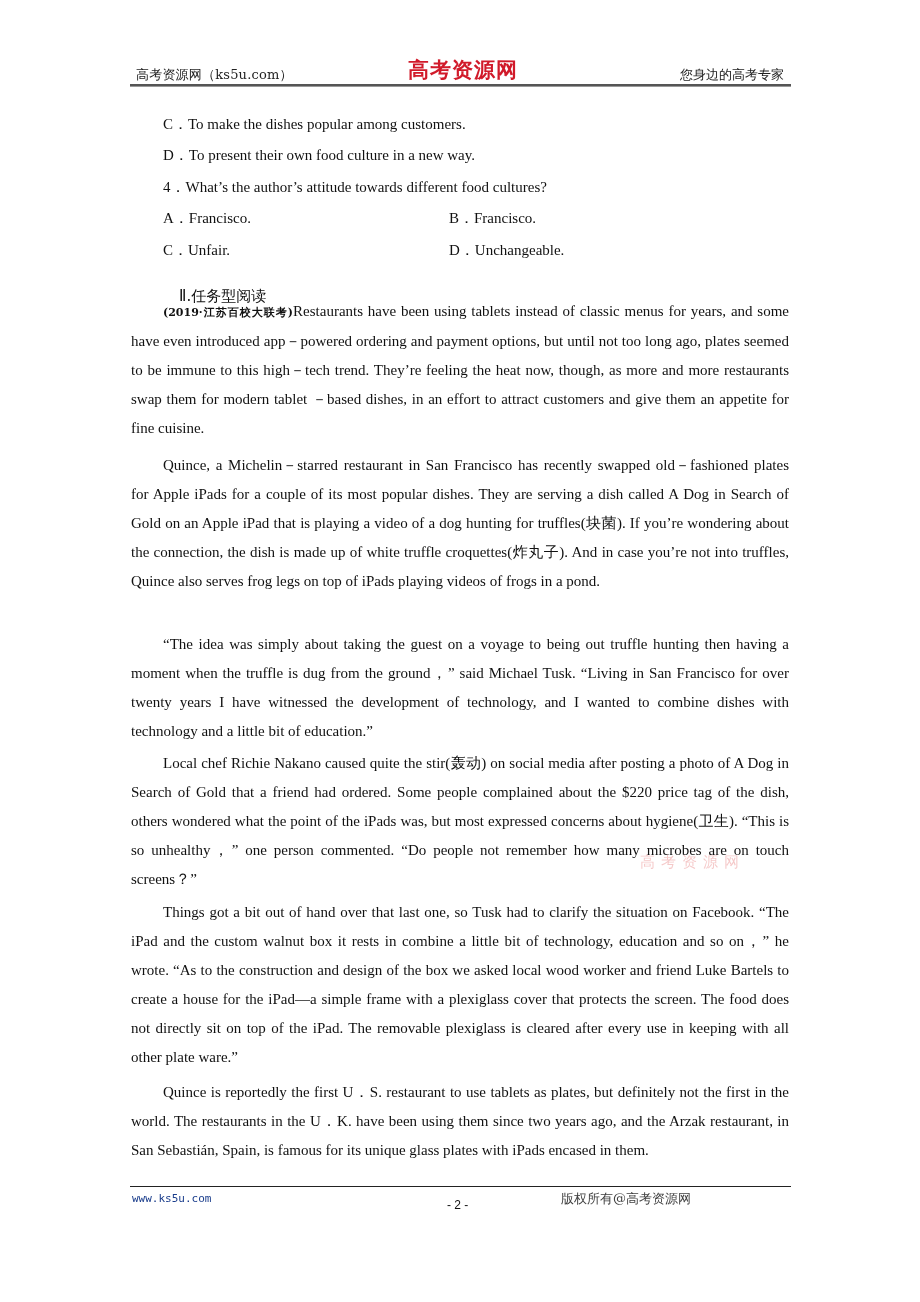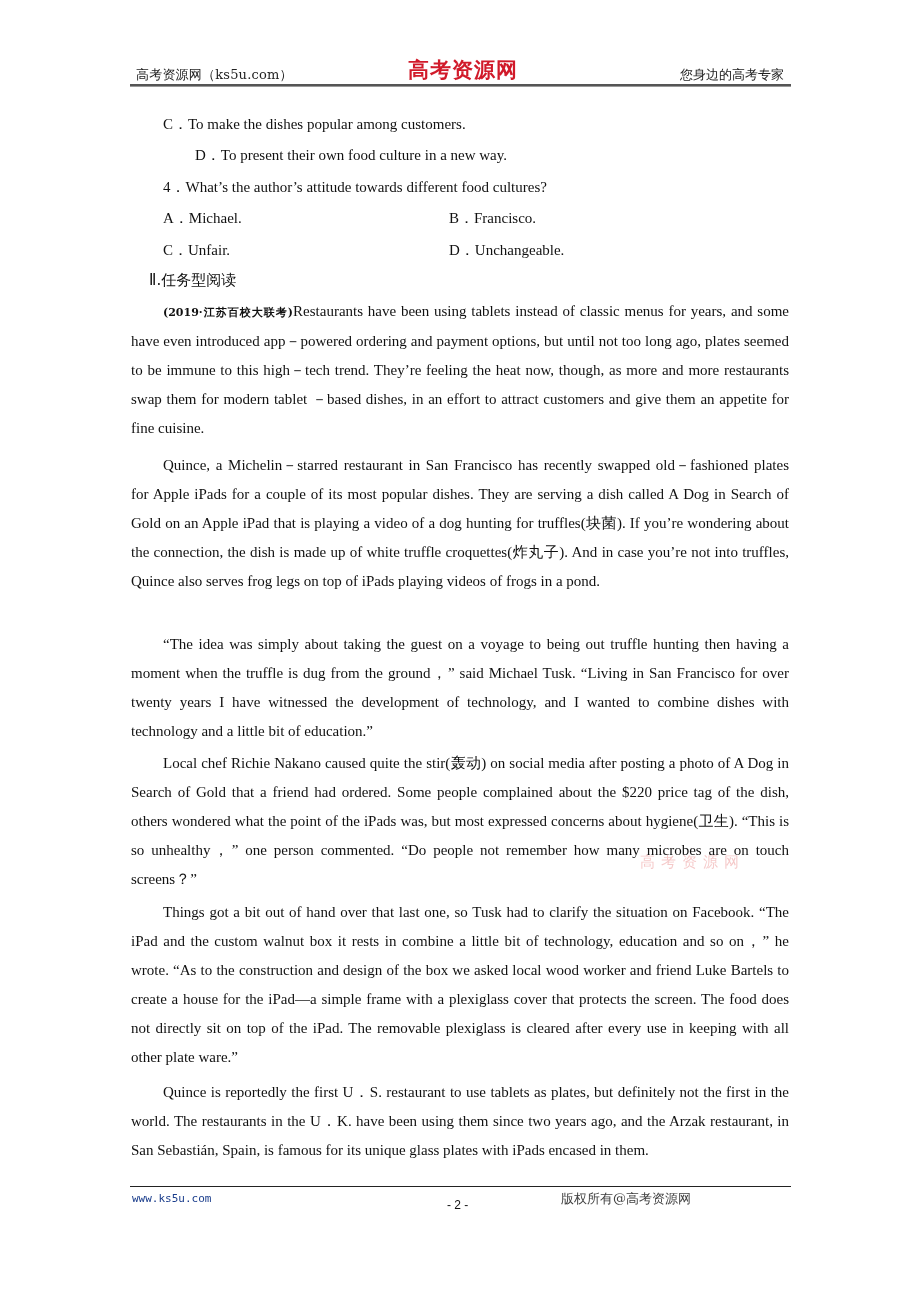--- a/index.html
+++ b/index.html
@@ -55,7 +55,7 @@
 
   <div class="content">
     <div class="line opt" style="top:6px;">C．To make the dishes popular among customers.</div>
-    <div class="line opt" style="top:37px;margin-left:32px;">D．To present their own food culture in a new way.</div>
+    <div class="line opt" style="top:37px;">D．To present their own food culture in a new way.</div>
     <div class="line opt" style="top:69px;">4．What’s the author’s attitude towards different food cultures?</div>
     <div class="line opt" style="top:100px;">A．Michael.</div>
     <div class="line opt-col2" style="top:100px;">B．Francisco.</div>

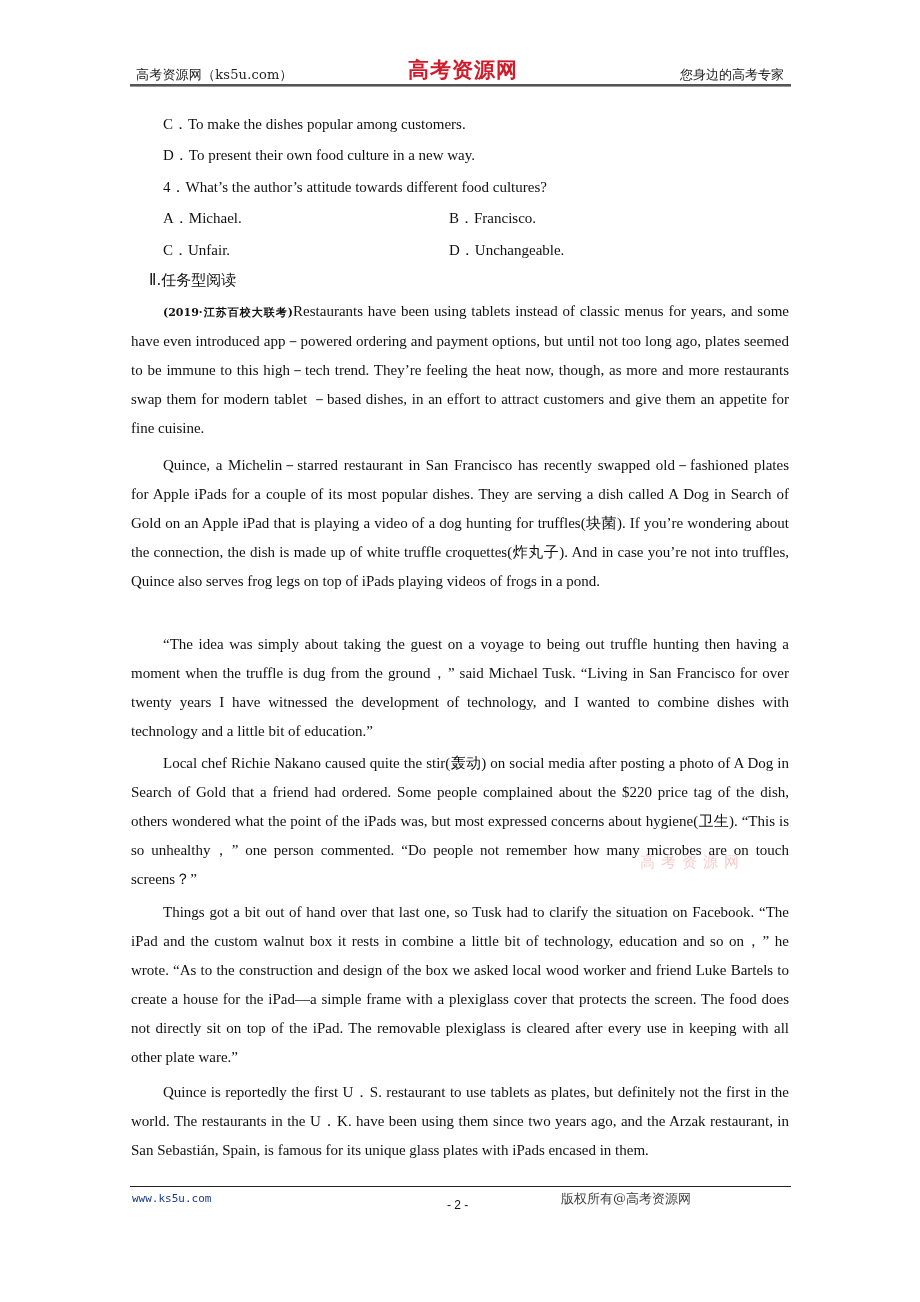--- a/index.html
+++ b/index.html
@@ -57,7 +57,7 @@
     <div class="line opt" style="top:6px;">C．To make the dishes popular among customers.</div>
     <div class="line opt" style="top:37px;">D．To present their own food culture in a new way.</div>
     <div class="line opt" style="top:69px;">4．What’s the author’s attitude towards different food cultures?</div>
-    <div class="line opt" style="top:100px;">A．Michael.</div>
+    <div class="line opt" style="top:100px;">A．Francisco.</div>
     <div class="line opt-col2" style="top:100px;">B．Francisco.</div>
     <div class="line opt" style="top:132px;">C．Unfair.</div>
     <div class="line opt-col2" style="top:132px;">D．Unchangeable.</div>

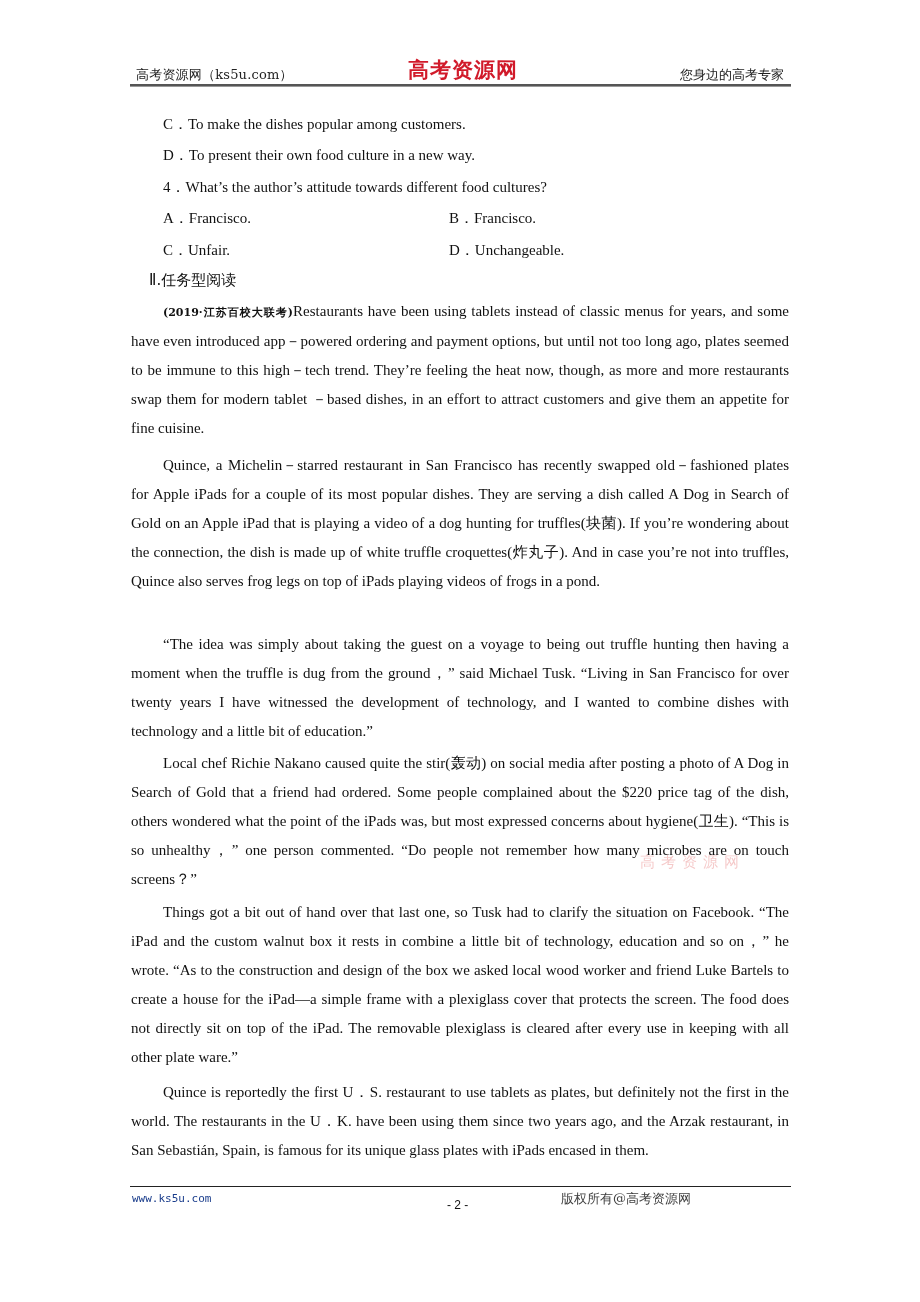--- a/index.html
+++ b/index.html
@@ -23,7 +23,7 @@
   .line { position: absolute; left: 0; font-size: 15px; line-height: 20px; white-space: nowrap; }
   .opt { left: 32px; }
   .opt-col2 { left: 318px; }
-  .sec { left: 18px; font-family: "DejaVu Sans", sans-serif; font-size: 15px; }
+  .sec { left: 48px; font-family: "DejaVu Sans", sans-serif; font-size: 15px; margin-top: 16px; }
   .para { position: absolute; left: 0; width: 658px; font-size: 15px; line-height: 29px;
           text-align: justify; text-indent: 32px; margin: 0; }
   .src { font-family: "DejaVu Serif", serif; font-size: 11px; font-weight: bold; }

